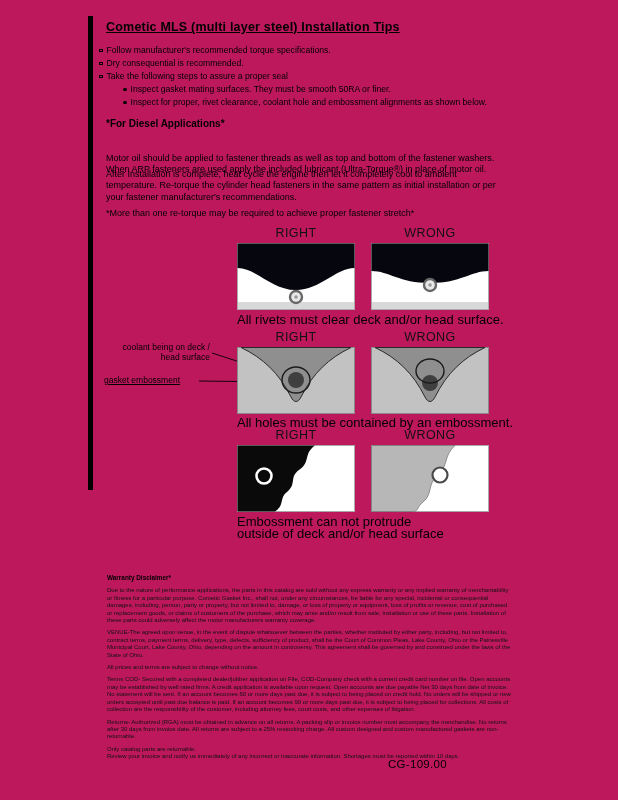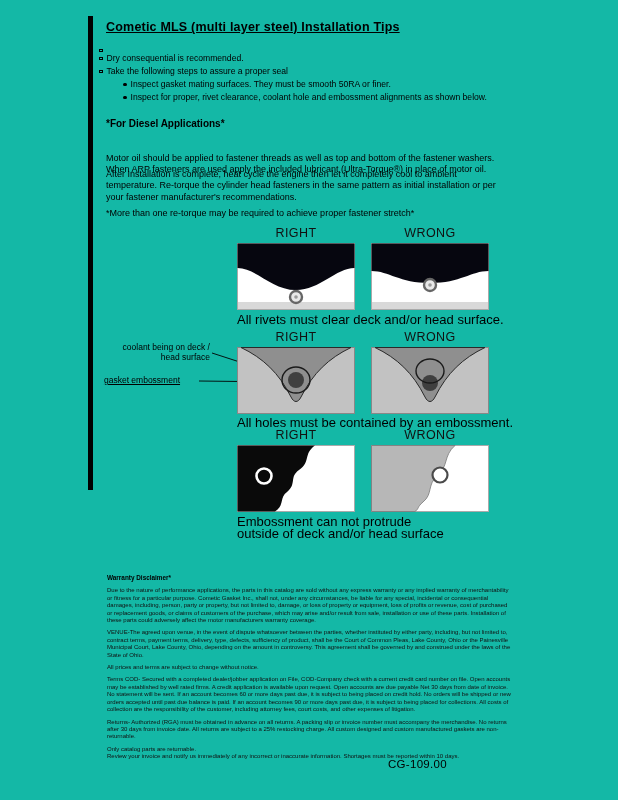--- a/index.html
+++ b/index.html
@@ -5,7 +5,7 @@
   * { margin:0; padding:0; box-sizing:border-box; }
   html,body { background:#ffffff; }
   .page {
-    position:relative; width:618px; height:800px; background:#14b8a6;
+    position:relative; width:618px; height:800px; background:#be185d;
     font-family:"Liberation Sans","DejaVu Sans",sans-serif; color:#000;
     overflow:hidden; margin:0 auto;
   }

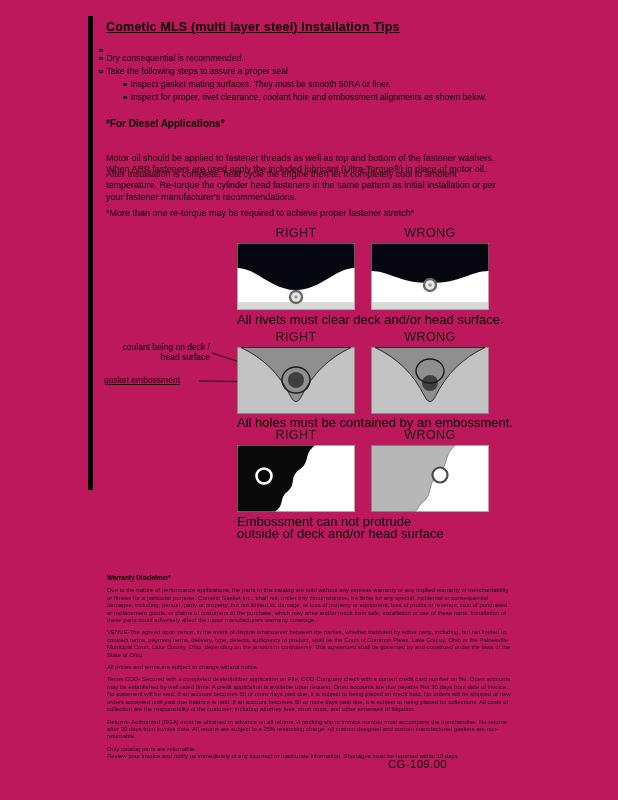--- a/index.html
+++ b/index.html
@@ -50,6 +50,7 @@
   <div class="bullets">
     <div class="b-item">
       <span class="sq"></span>
+      <span>Follow manufacturer's recommended torque specifications.</span>
     </div>
     <div class="b-item">
       <span class="sq"></span>

